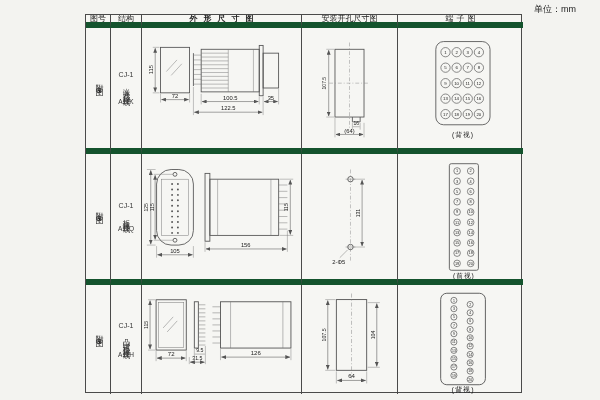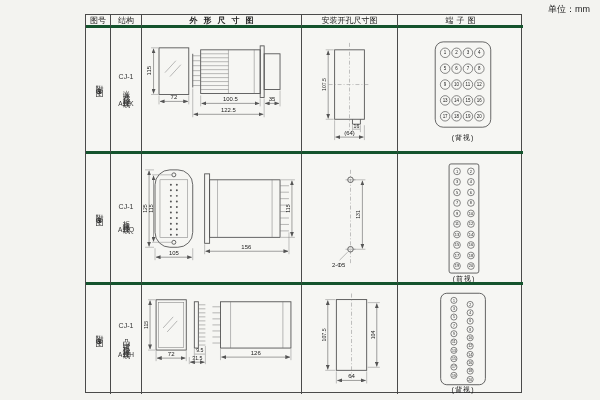--- a/index.html
+++ b/index.html
@@ -9,7 +9,7 @@
     font-family:"Liberation Sans","DejaVu Sans",sans-serif;
     color:#333; position:relative; overflow:hidden;
   }
-  .unit { position:absolute; top:3px; right:10px; font-size:9px; color:#222; }
+  .unit { position:absolute; top:3px; right:24px; font-size:9px; color:#222; }
   .table {
     position:absolute; left:85px; top:14px; width:437px; height:379px;
     display:grid;

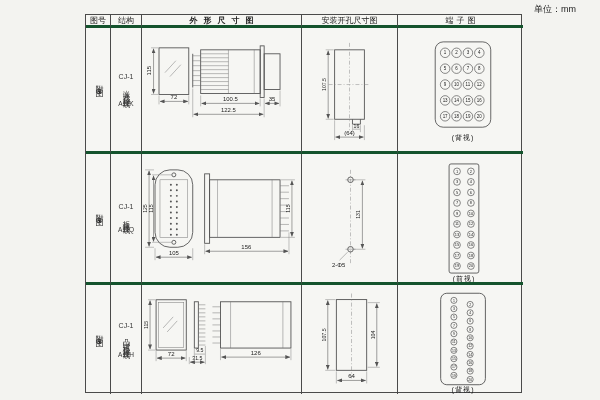--- a/index.html
+++ b/index.html
@@ -18,7 +18,7 @@
     border:1px solid #4a4a4a; background:#f6f6f3;
   }
   .cell {
-    border-right:1px solid #4a4a4a; border-bottom:3px solid #14532d;
+    border-right:1px solid #4a4a4a; border-bottom:6px solid #14532d;
     display:flex; align-items:center; justify-content:center;
     overflow:hidden; position:relative;
   }

